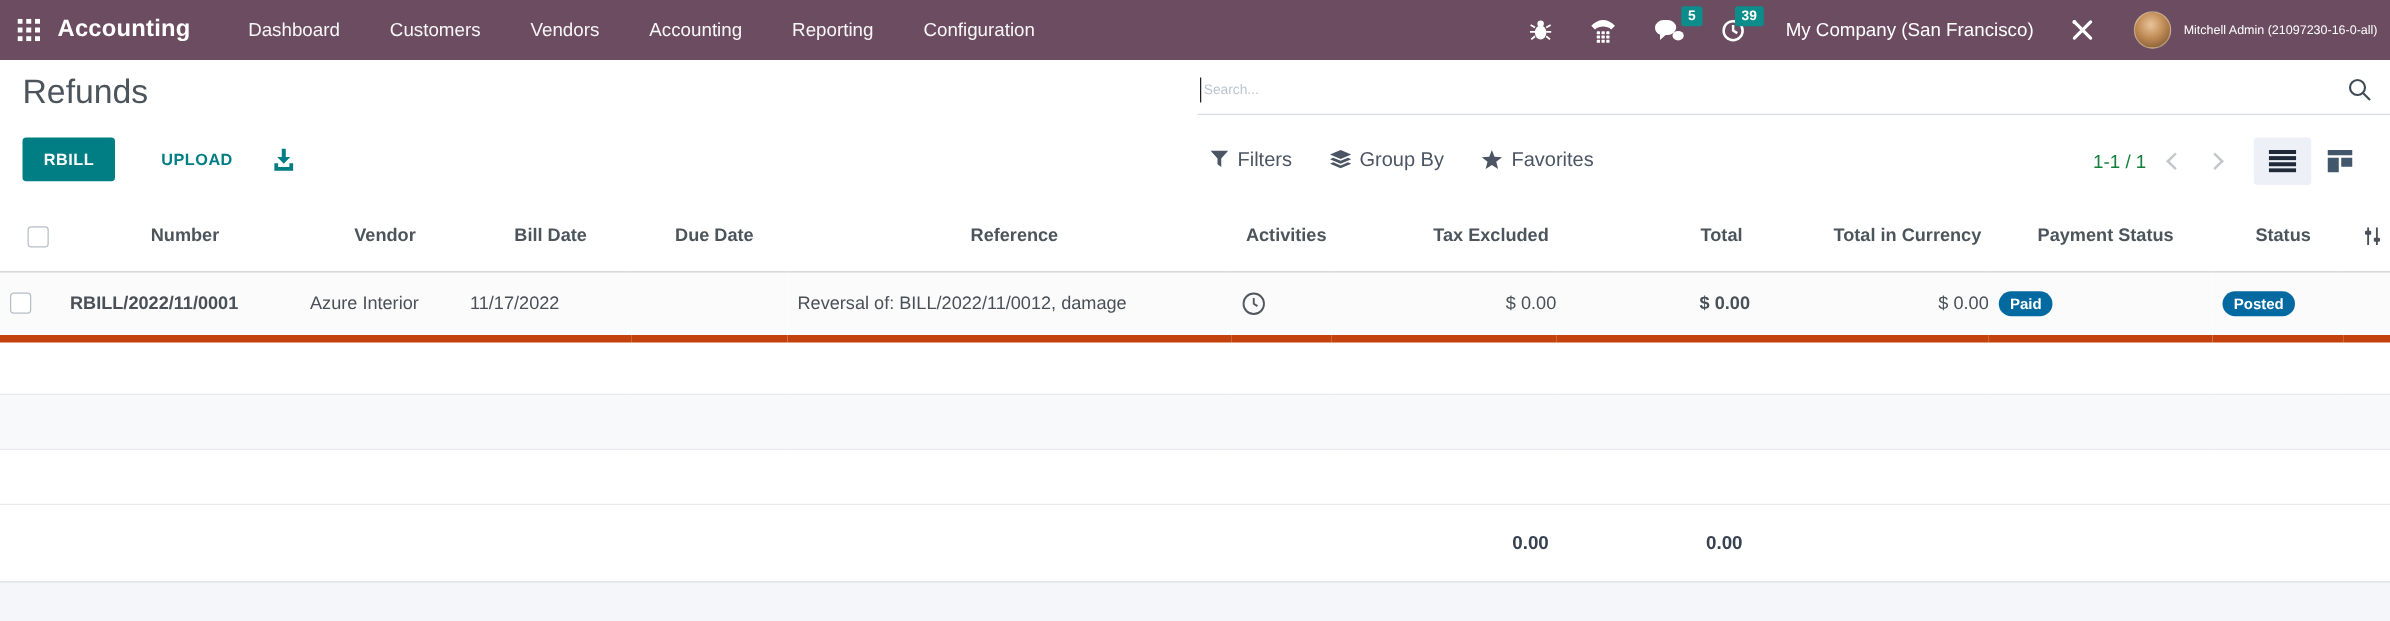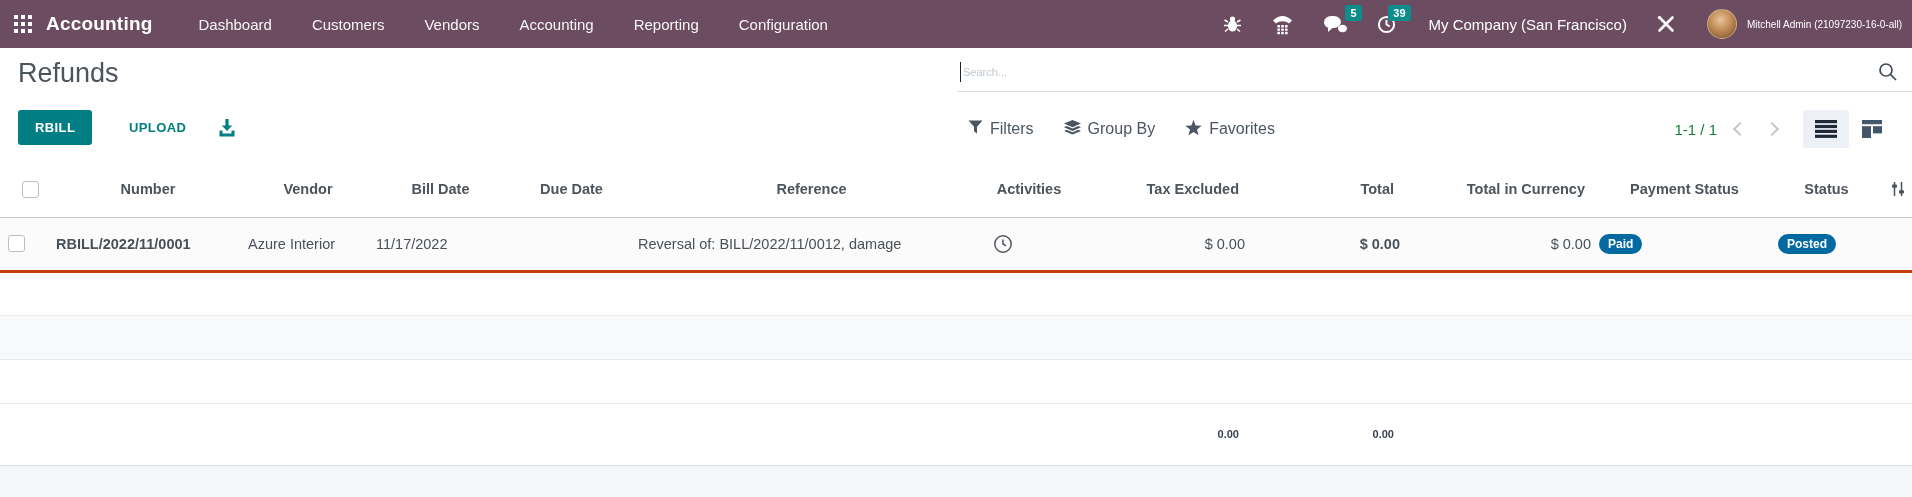--- a/index.html
+++ b/index.html
@@ -58,7 +58,7 @@
     border-bottom:1px solid #c9cdd1; padding:0 0 0 8px; cursor:pointer; white-space:nowrap; overflow:hidden; }
   thead th.num, td.num { text-align:right; padding:0 6px 0 0; }
   tbody tr.data-row { height:54px; background:#fbfbfc; }
-  tbody tr.data-row td { border-bottom:3px solid #c2410c; vertical-align:middle; font-size:14.5px; color:#495057;
+  tbody tr.data-row td { border-bottom:6px solid #c2410c; vertical-align:middle; font-size:14.5px; color:#495057;
     padding:0 0 0 8px; white-space:nowrap; overflow:hidden; }
   tbody tr.empty-row { height:44px; }
   tbody tr.empty-row td { border-bottom:1px solid #e8eaed; }

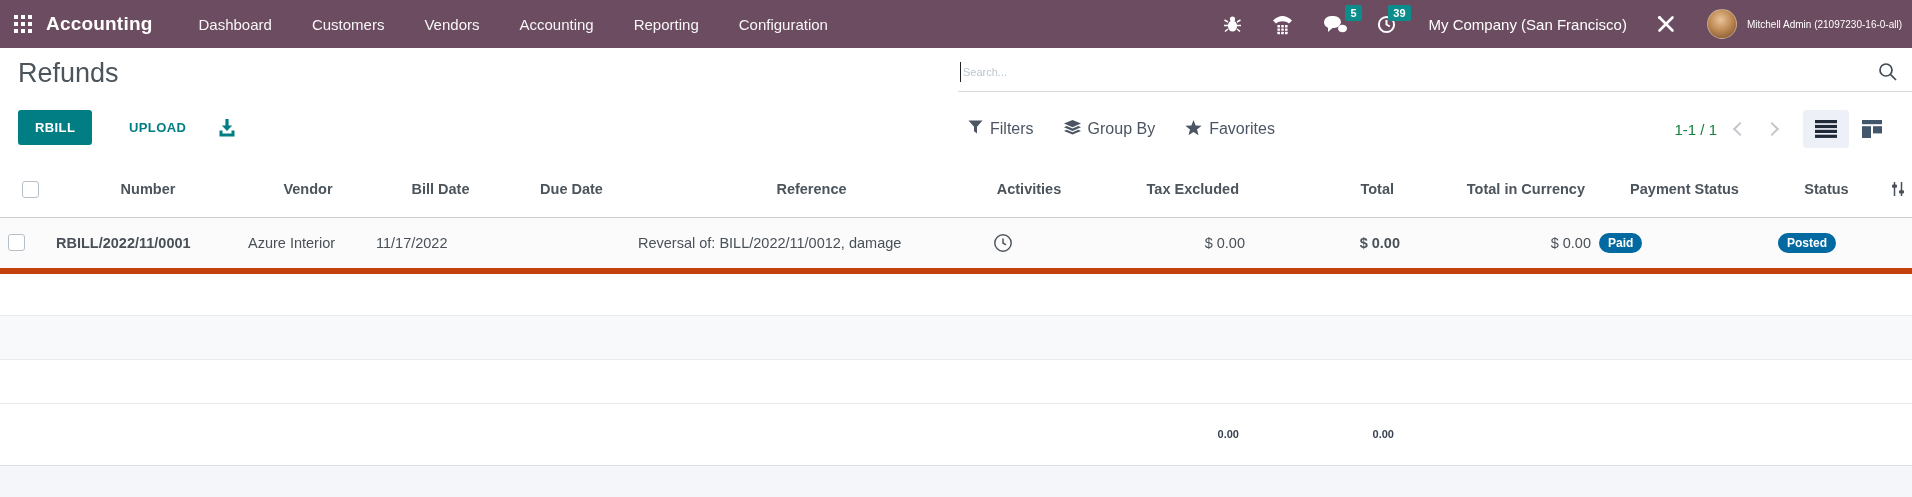--- a/index.html
+++ b/index.html
@@ -72,7 +72,7 @@
     padding:3px 9px; border-radius:11px; line-height:14px; }
   .pay-badge { margin-left:0; }
   tfoot tr { height:62px; }
-  tfoot td { vertical-align:middle; font-size:11px; font-weight:700; color:#374151; }
+  tfoot td { vertical-align:middle; font-size:15px; font-weight:700; color:#374151; }
   .col-opt { display:flex; justify-content:center; cursor:pointer; }
 
   

